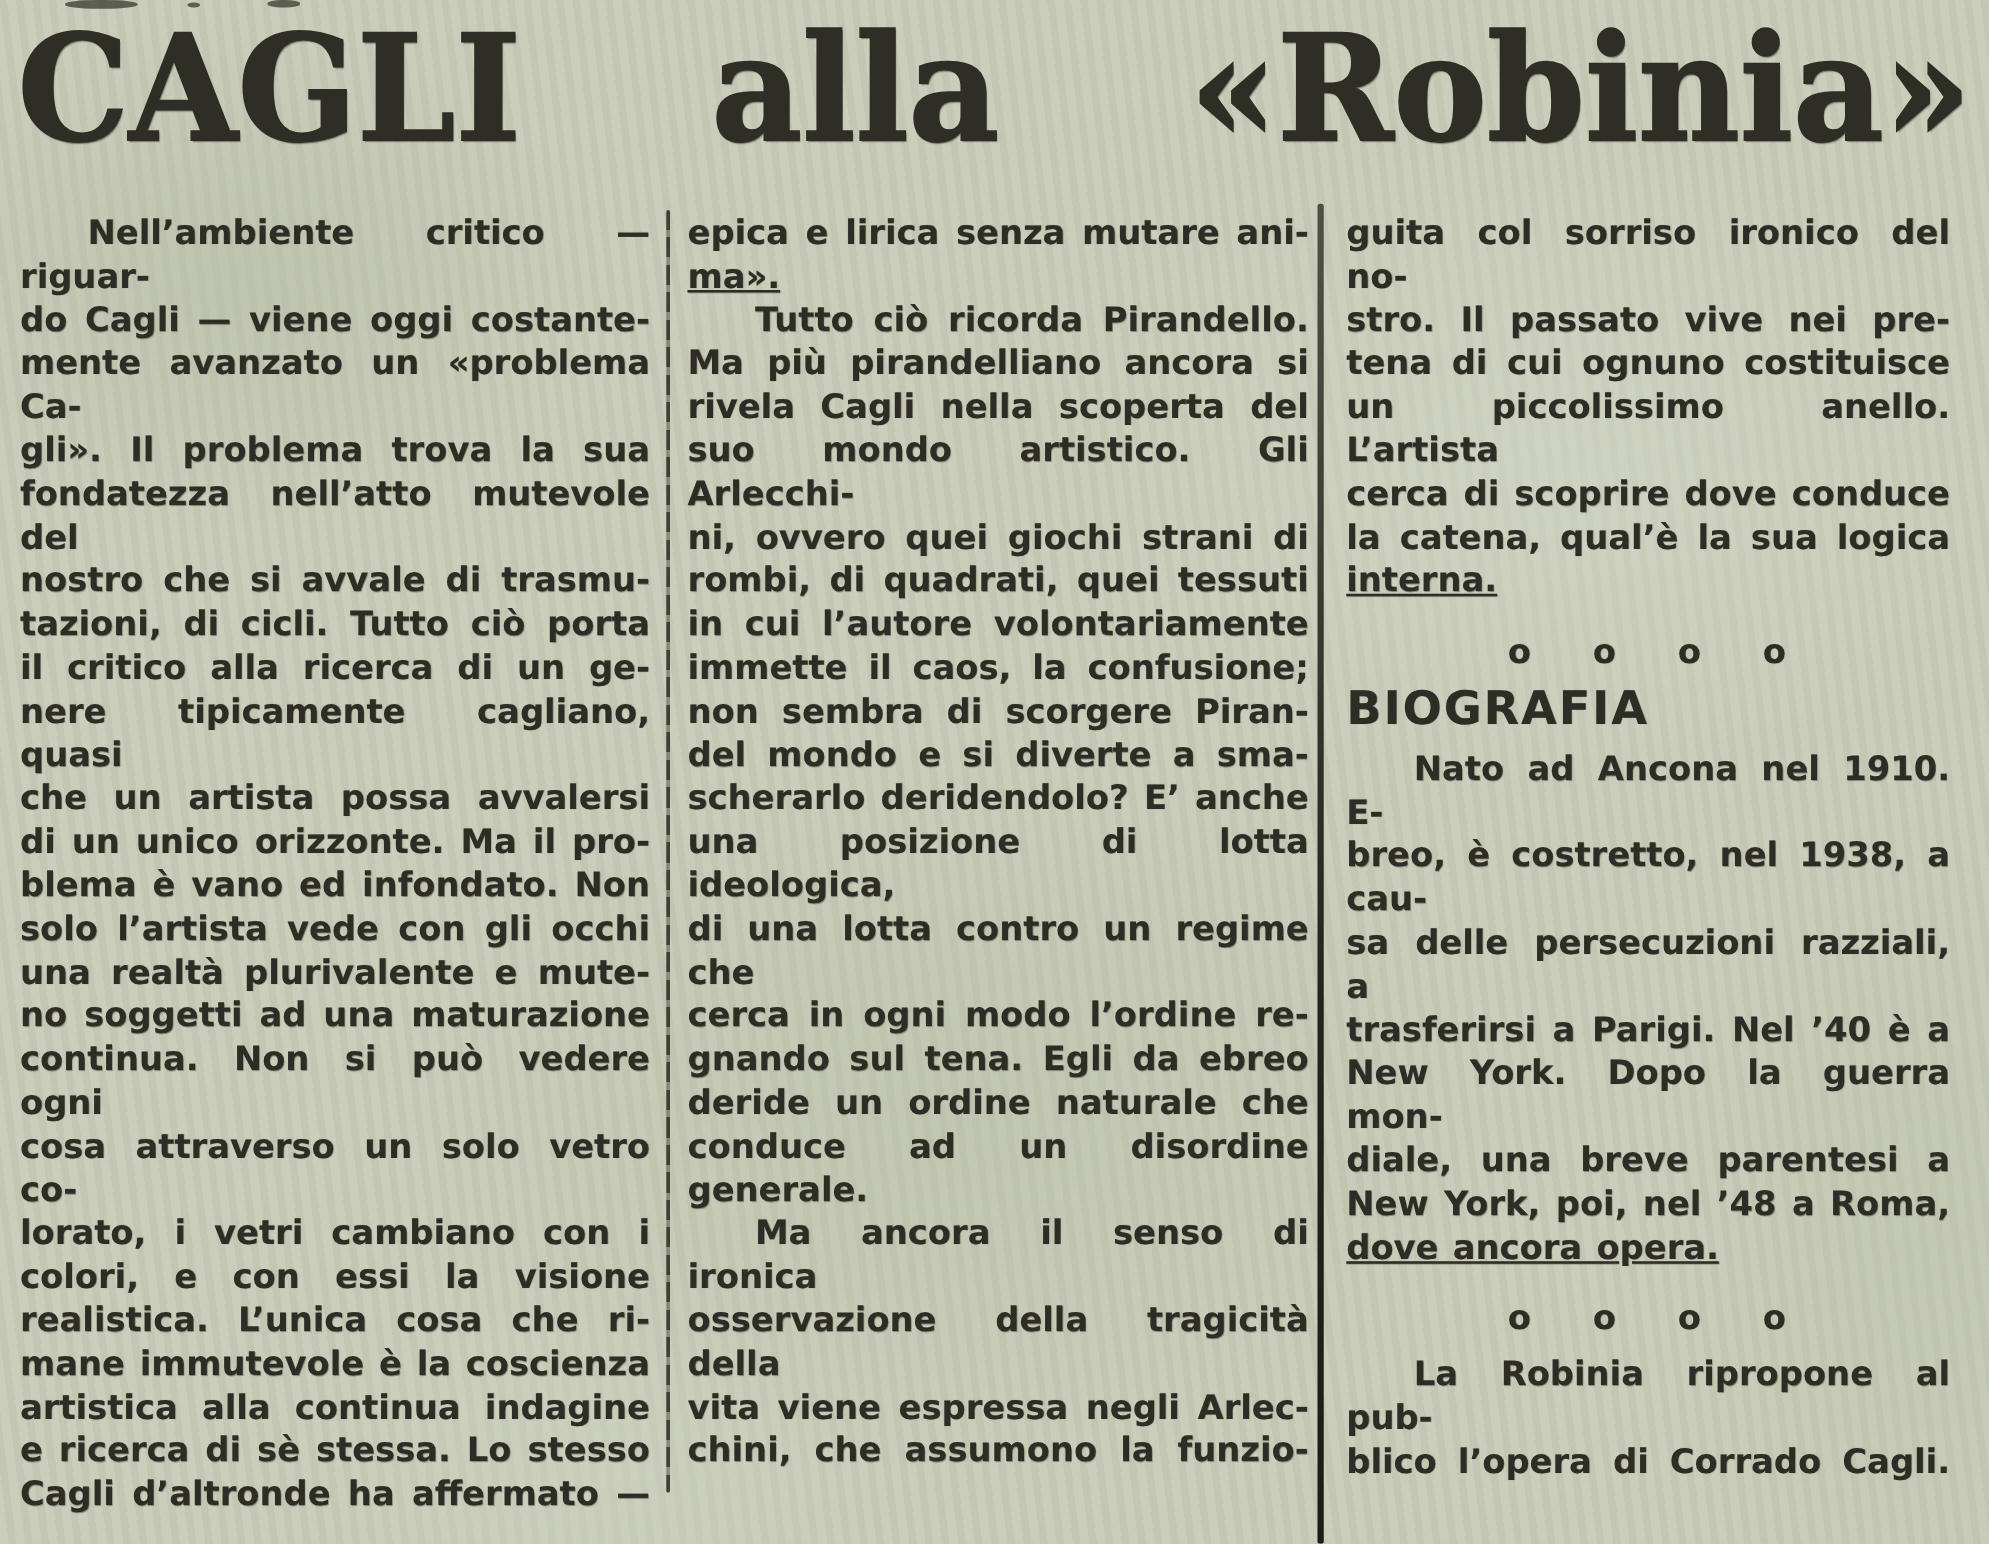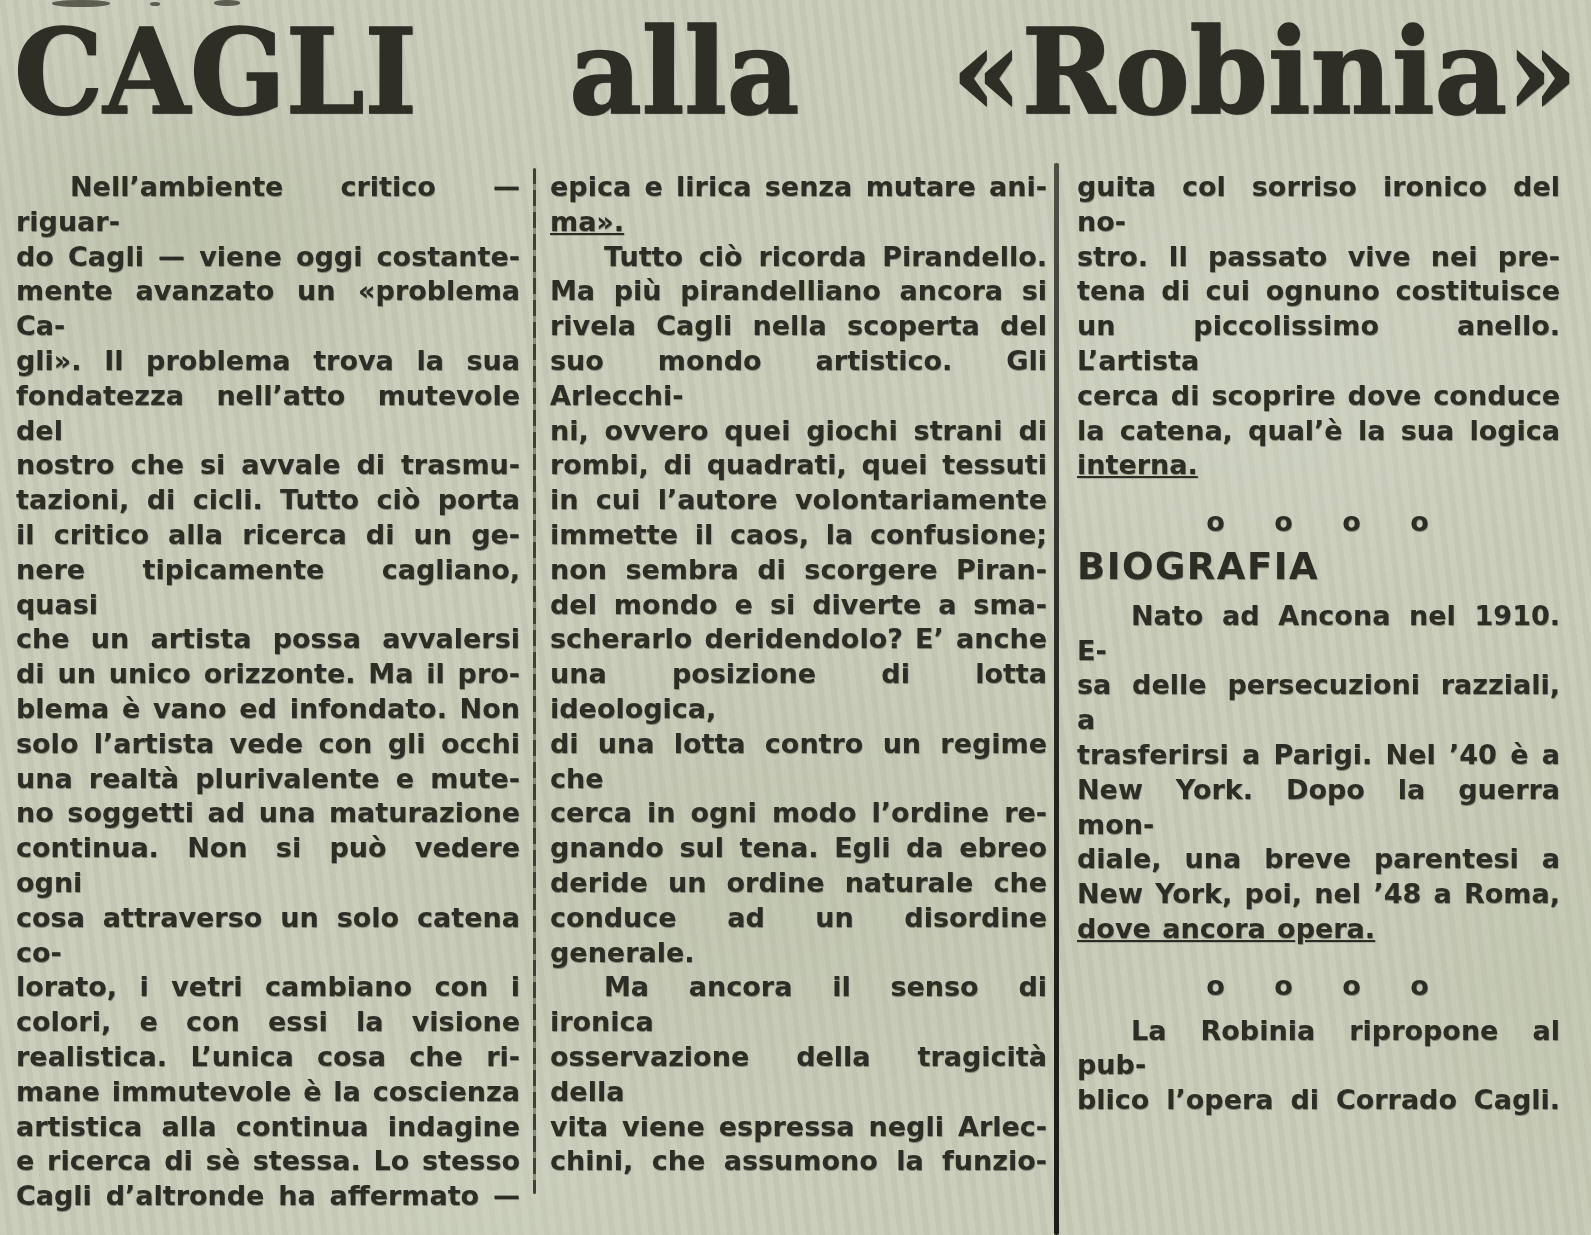--- a/index.html
+++ b/index.html
@@ -141,6 +141,7 @@
     <div class="ln sep">o o o o</div>
     <div class="ln h">BIOGRAFIA</div>
     <div class="ln j ind">Nato ad Ancona nel 1910. E-</div>
+    <div class="ln j">breo, è costretto, nel 1938, a cau-</div>
     <div class="ln j">sa delle persecuzioni razziali, a</div>
     <div class="ln j">trasferirsi a Parigi. Nel ’40 è a</div>
     <div class="ln j">New York. Dopo la guerra mon-</div>

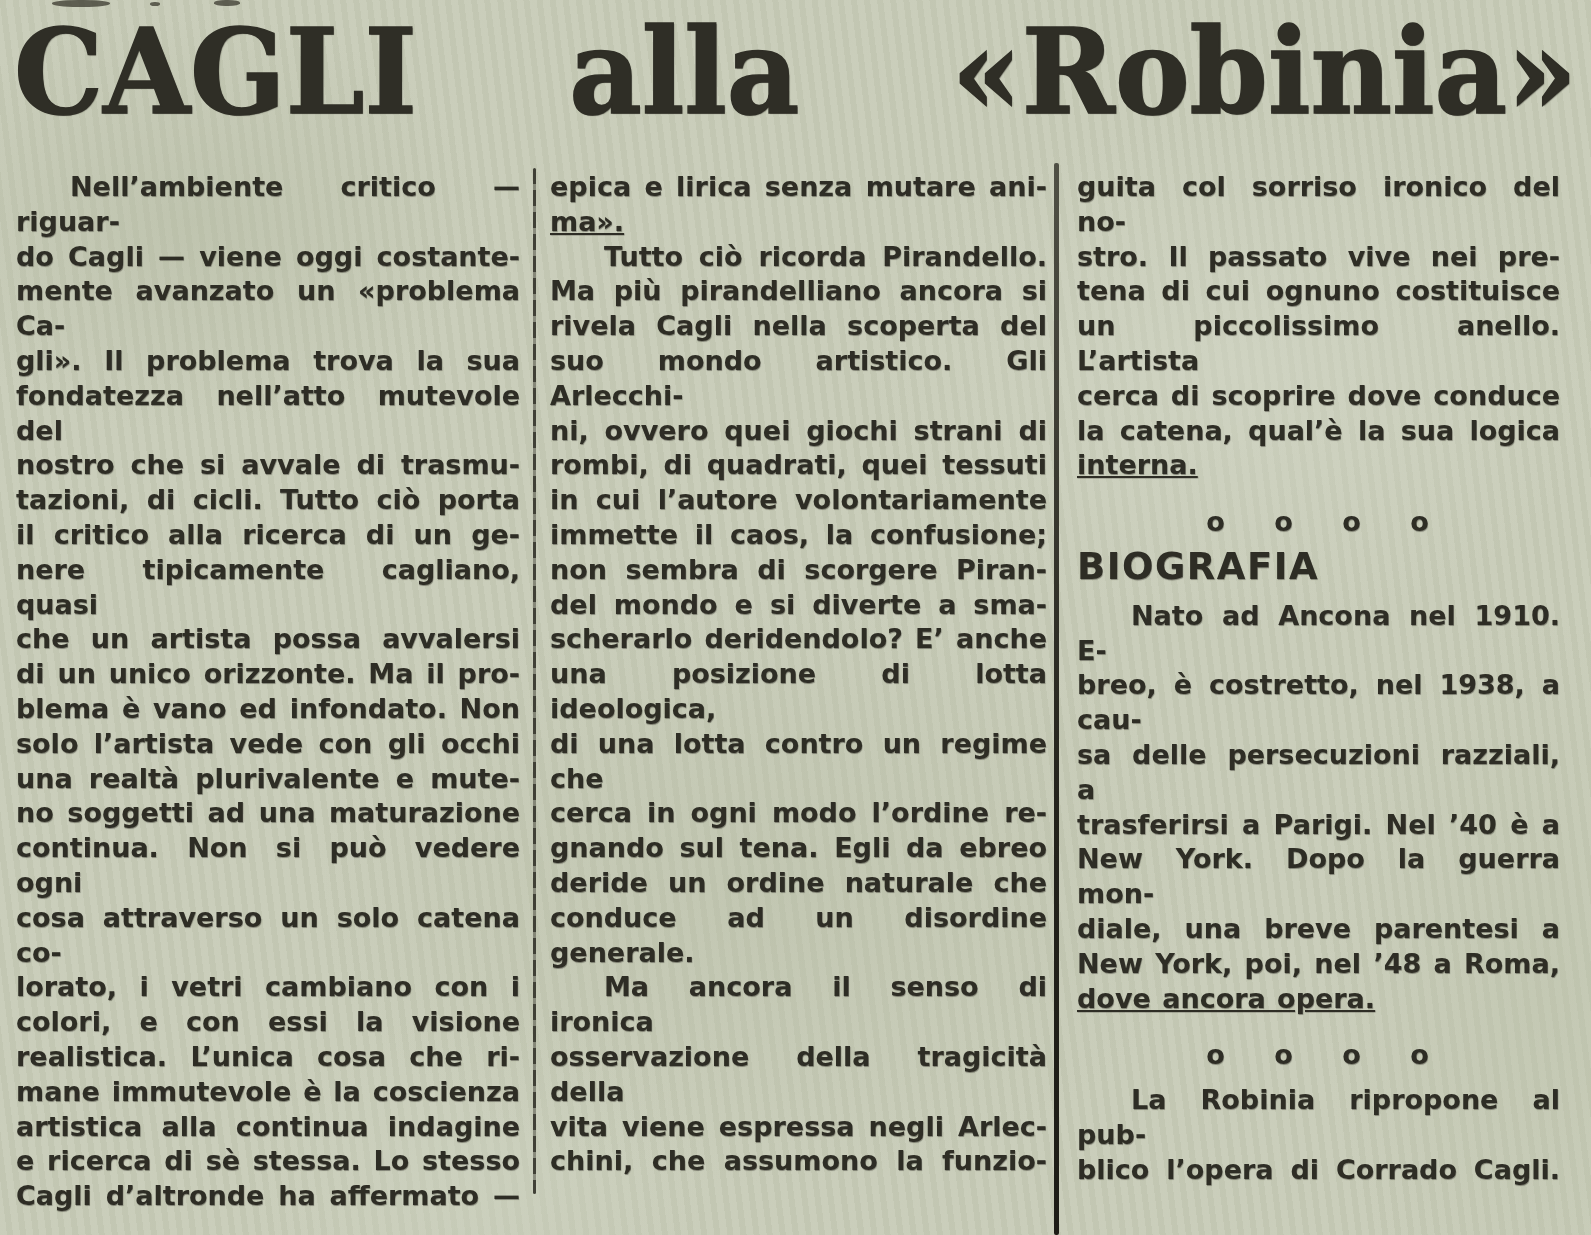--- a/index.html
+++ b/index.html
@@ -96,7 +96,7 @@
     <div class="ln j">una realtà plurivalente e mute-</div>
     <div class="ln j">no soggetti ad una maturazione</div>
     <div class="ln j">continua. Non si può vedere ogni</div>
-    <div class="ln j">cosa attraverso un solo catena co-</div>
+    <div class="ln j">cosa attraverso un solo vetro co-</div>
     <div class="ln j">lorato, i vetri cambiano con i</div>
     <div class="ln j">colori, e con essi la visione</div>
     <div class="ln j">realistica. L’unica cosa che ri-</div>

